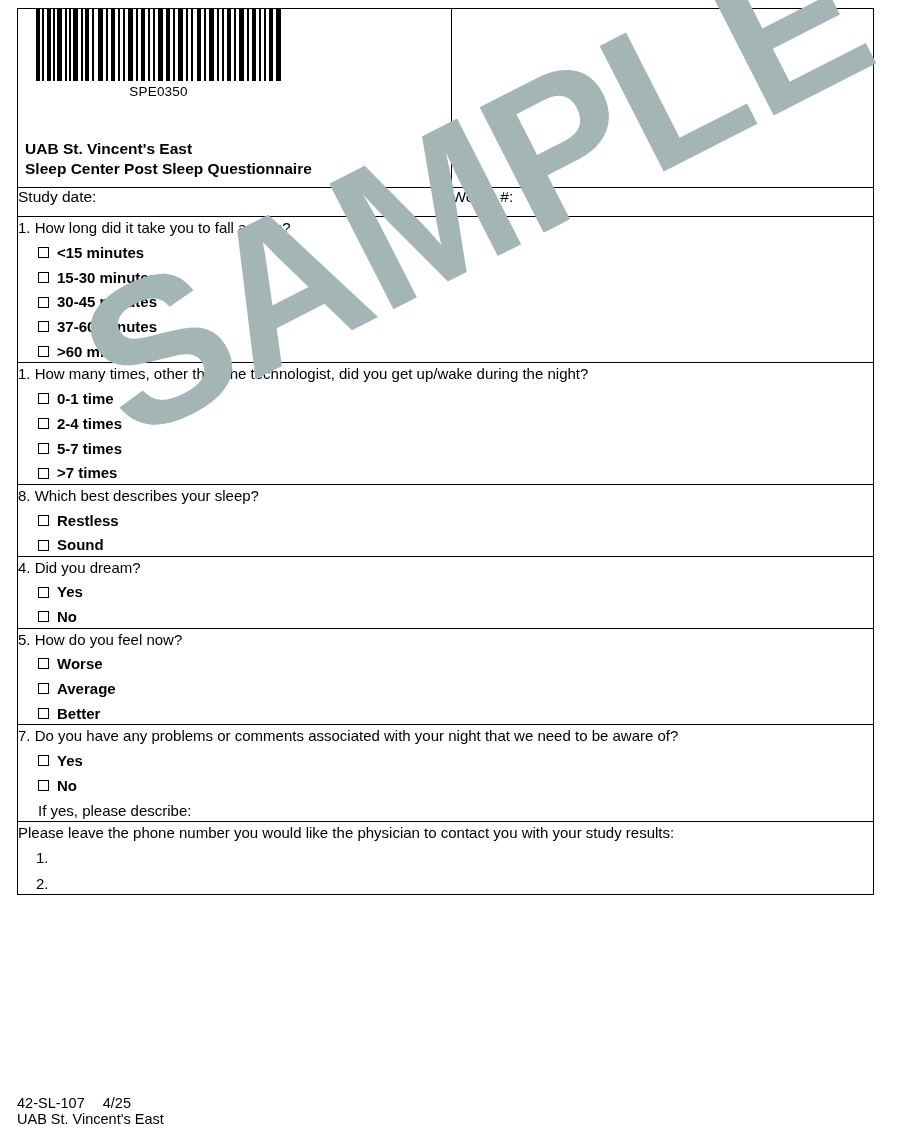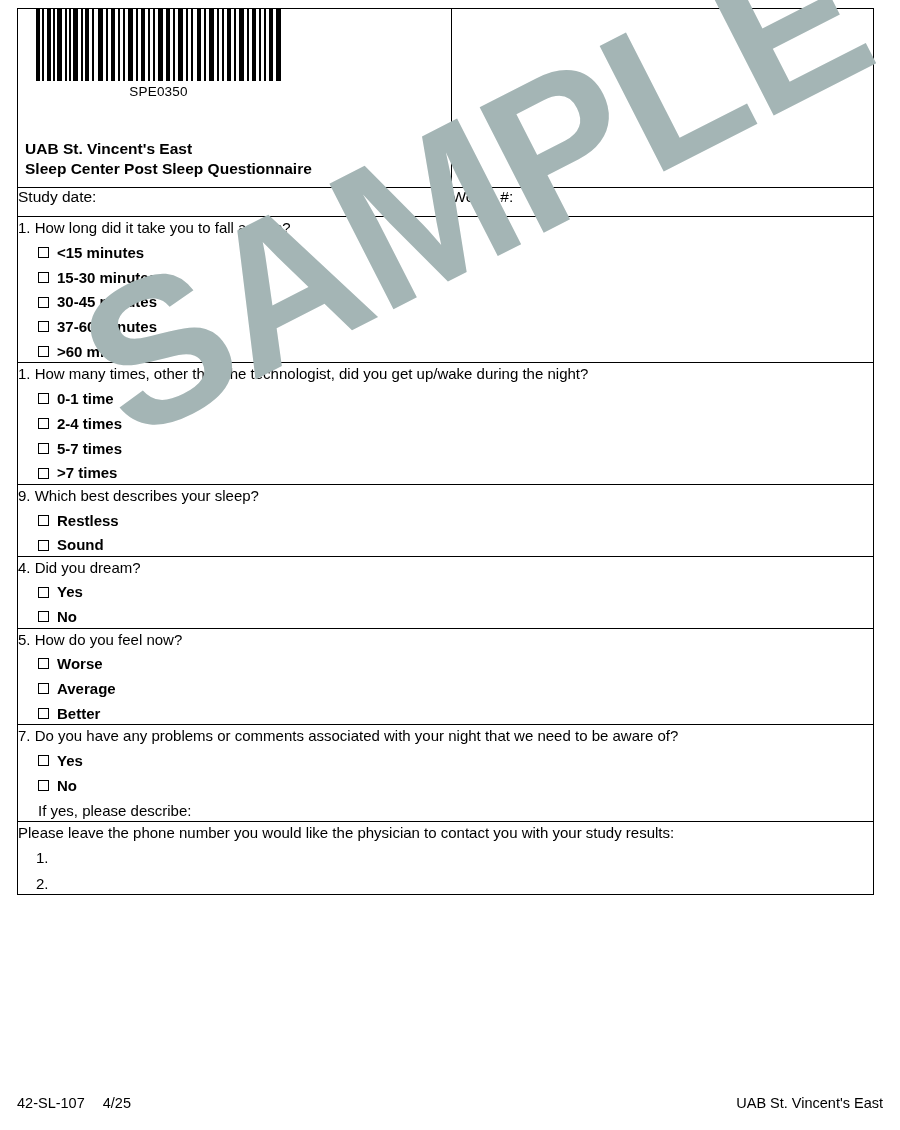--- a/index.html
+++ b/index.html
@@ -278,7 +278,7 @@
 
       <tr>
         <td class="q-cell" colspan="2">
-          <div class="q-text">9. Which best describes your sleep?</div>
+          <div class="q-text">8. Which best describes your sleep?</div>
           <div class="opt-row">
             <span class="cbox"></span>
             <span>Restless</span>

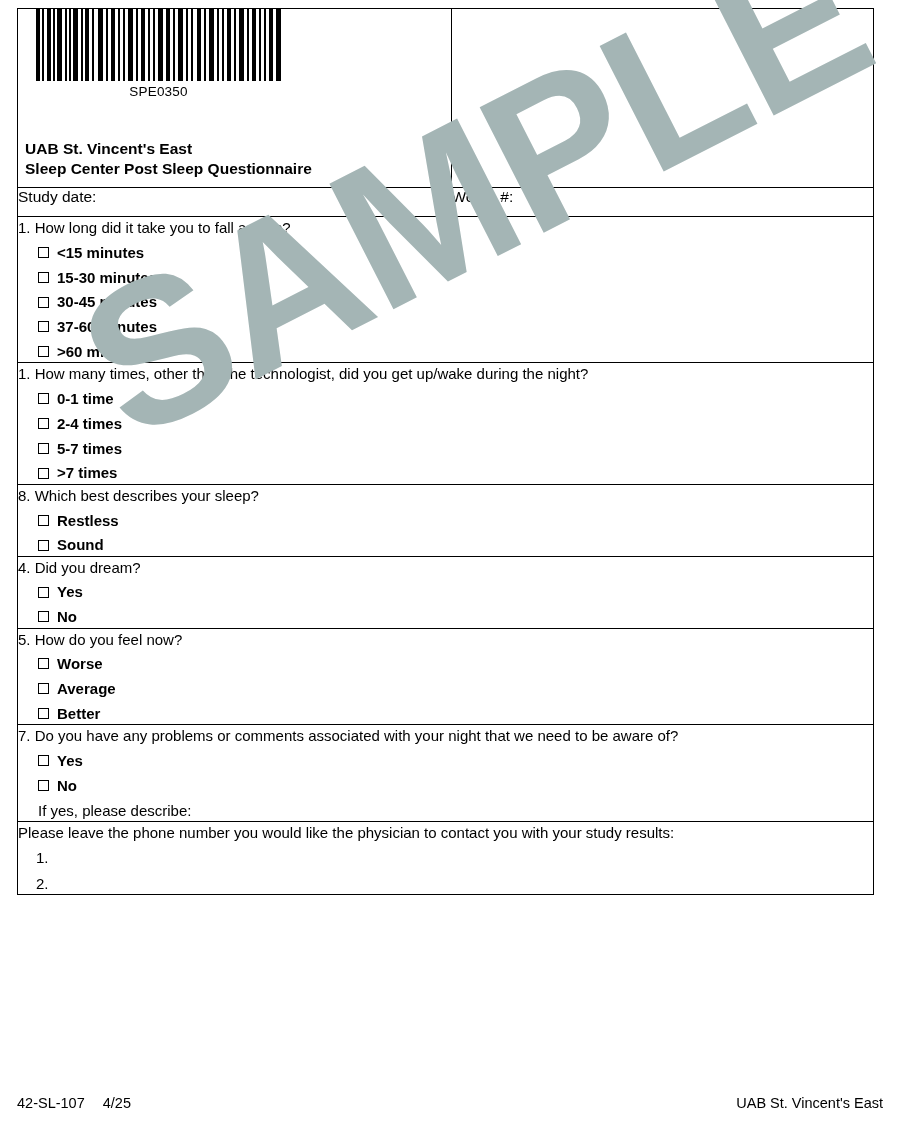--- a/index.html
+++ b/index.html
@@ -156,6 +156,7 @@
     justify-content: space-between;
     align-items: baseline;
     font-size: 14.5px;
+    flex-direction: column;
   }
   .footer-left { display: flex; gap: 18px; }
 </style>

